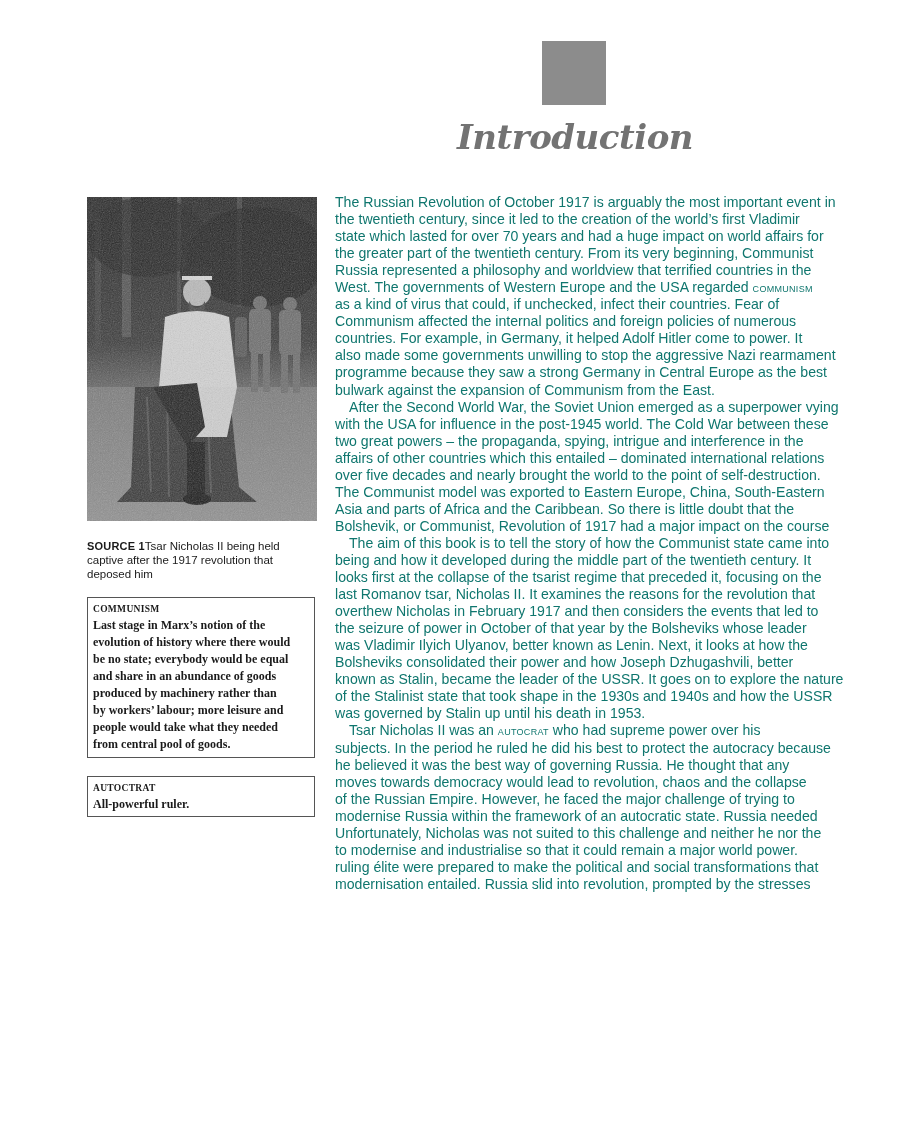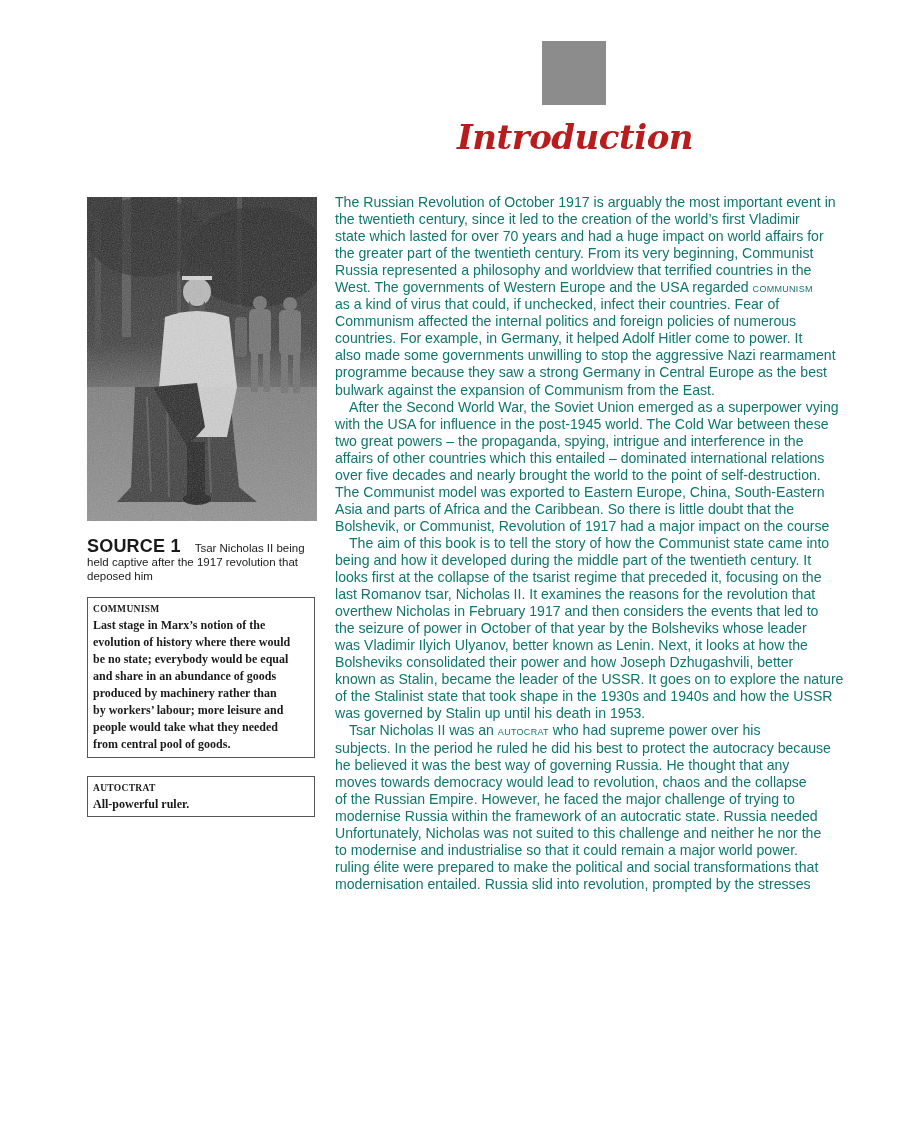--- a/index.html
+++ b/index.html
@@ -10,7 +10,7 @@
   .chapter-title {
     position: absolute; left: 440px; top: 113px; width: 270px; text-align: center;
     font-family: "DejaVu Serif", serif; font-weight: bold; font-style: italic;
-    font-size: 34px; letter-spacing: -0.5px; color: #b91c1c; margin: 0; line-height: 48px;
+    font-size: 34px; letter-spacing: -0.5px; color: #737373; margin: 0; line-height: 48px;
   }
 
   .photo {

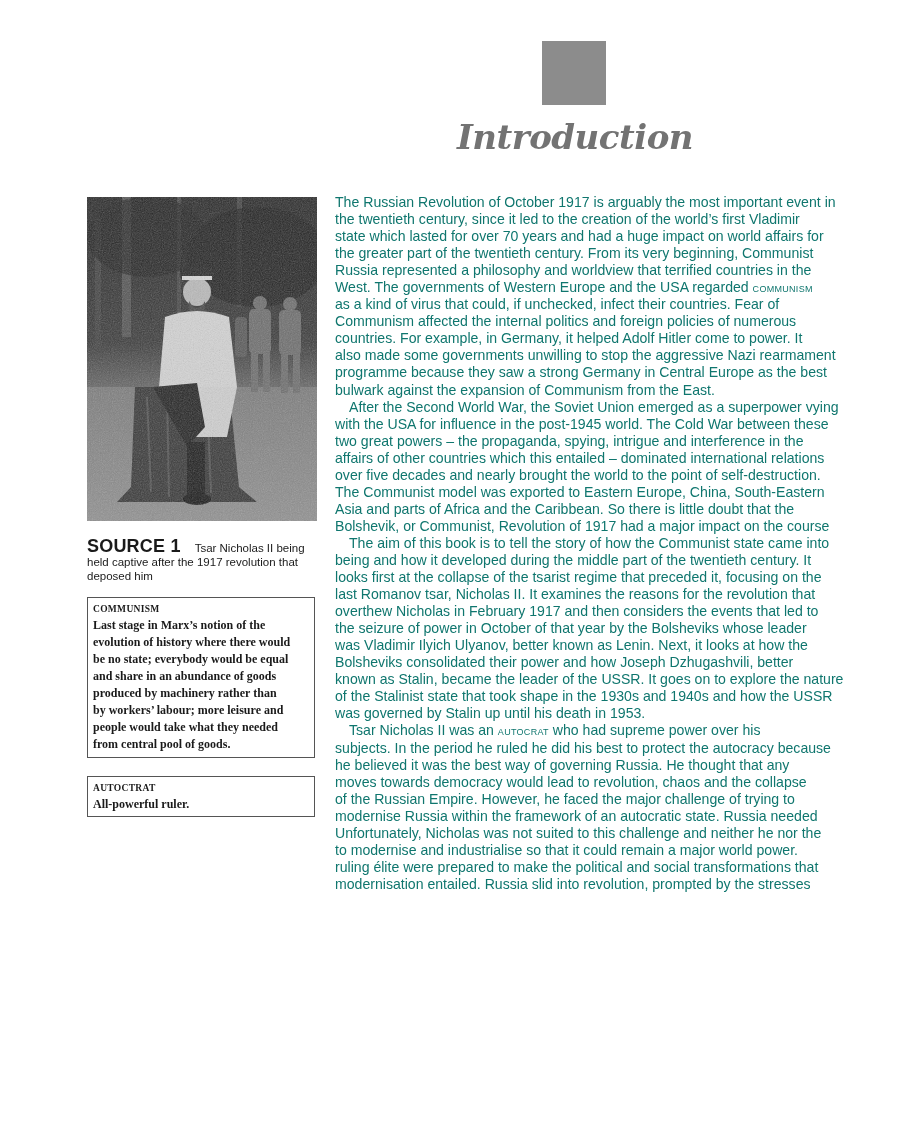--- a/index.html
+++ b/index.html
@@ -23,7 +23,7 @@
     position: absolute; left: 87px; top: 539px; width: 226px;
     font-family: "Liberation Sans", sans-serif; font-size: 11.5px; line-height: 14px; color: #1a1a1a;
   }
-  .caption .source-label { font-weight: bold; font-size: 18px; letter-spacing: 0.2px; margin-right: 14px; }
+  .caption .source-label { font-weight: bold; font-size: 11px; letter-spacing: 0.2px; }
 
   .gloss-box {
     position: absolute; left: 87px; width: 228px; border: 1px solid #555;

